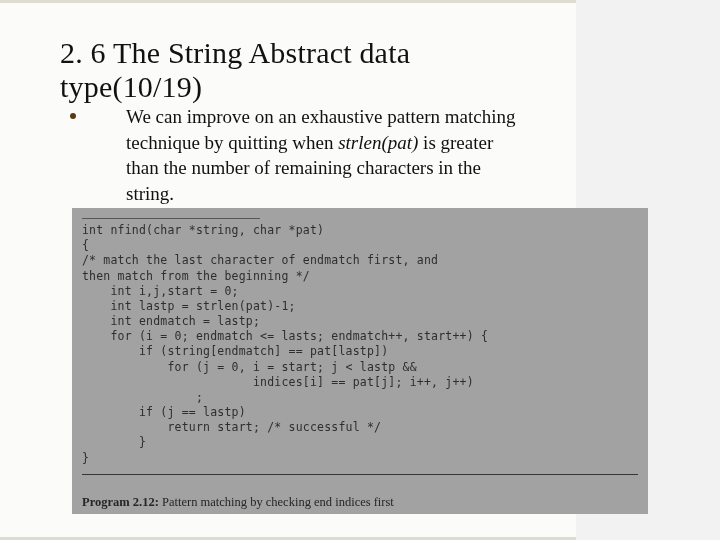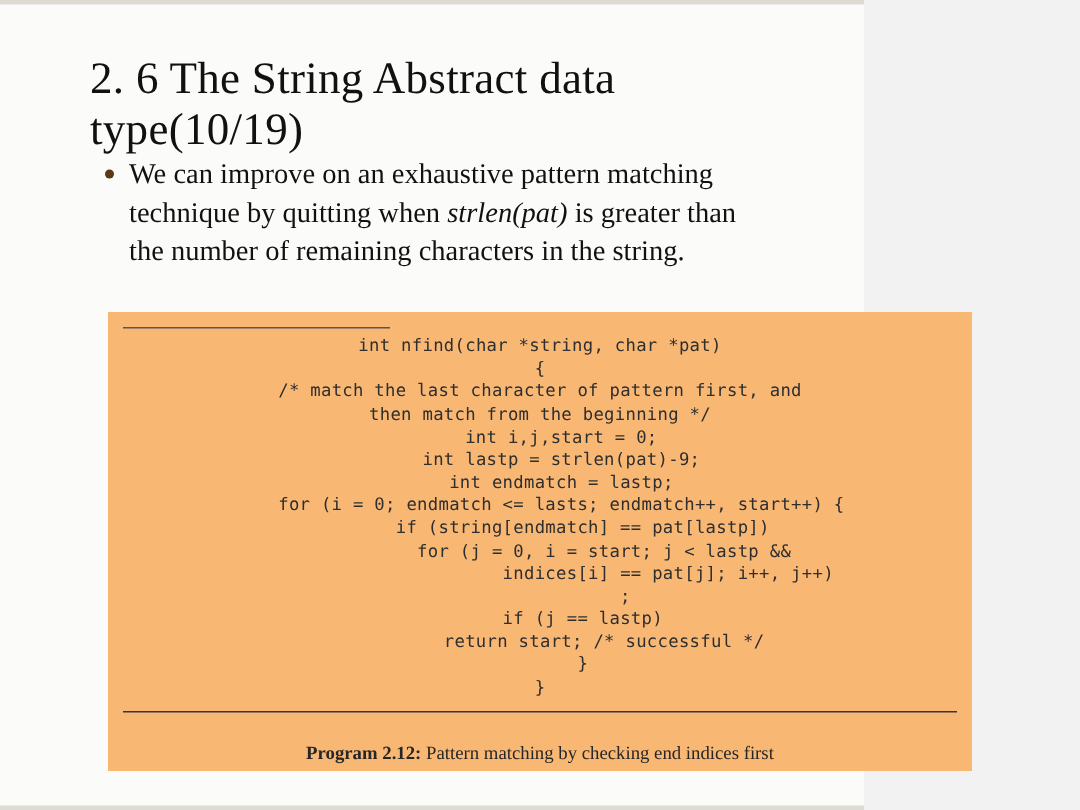--- a/index.html
+++ b/index.html
@@ -48,6 +48,7 @@
   .bullet-text {
     font-size: 19px;
     line-height: 1.35;
+    margin-left: 40px;
   }
   .bullet-text .ital { font-style: italic; }
   .code-panel {

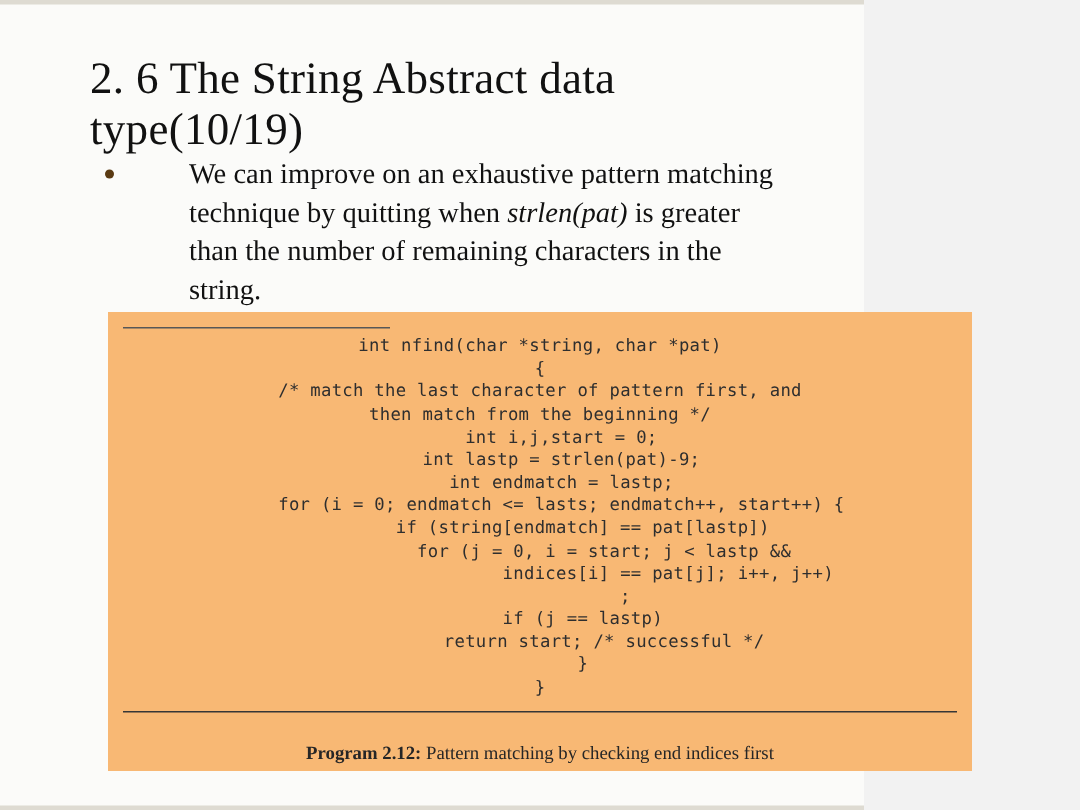--- a/index.html
+++ b/index.html
@@ -56,7 +56,7 @@
     top: 208px;
     left: 72px;
     width: 576px;
-    background: #fdba74;
+    background: #a3a3a3;
     padding: 8px 10px 4px 10px;
     box-sizing: border-box;
     font-family: "Courier New", Courier, monospace;
@@ -64,7 +64,6 @@
     line-height: 1.32;
     color: #2b2b2b;
     filter: blur(0.35px) contrast(0.96);
-    text-align: center;
   }
   .code-panel .hr {
     border: none;

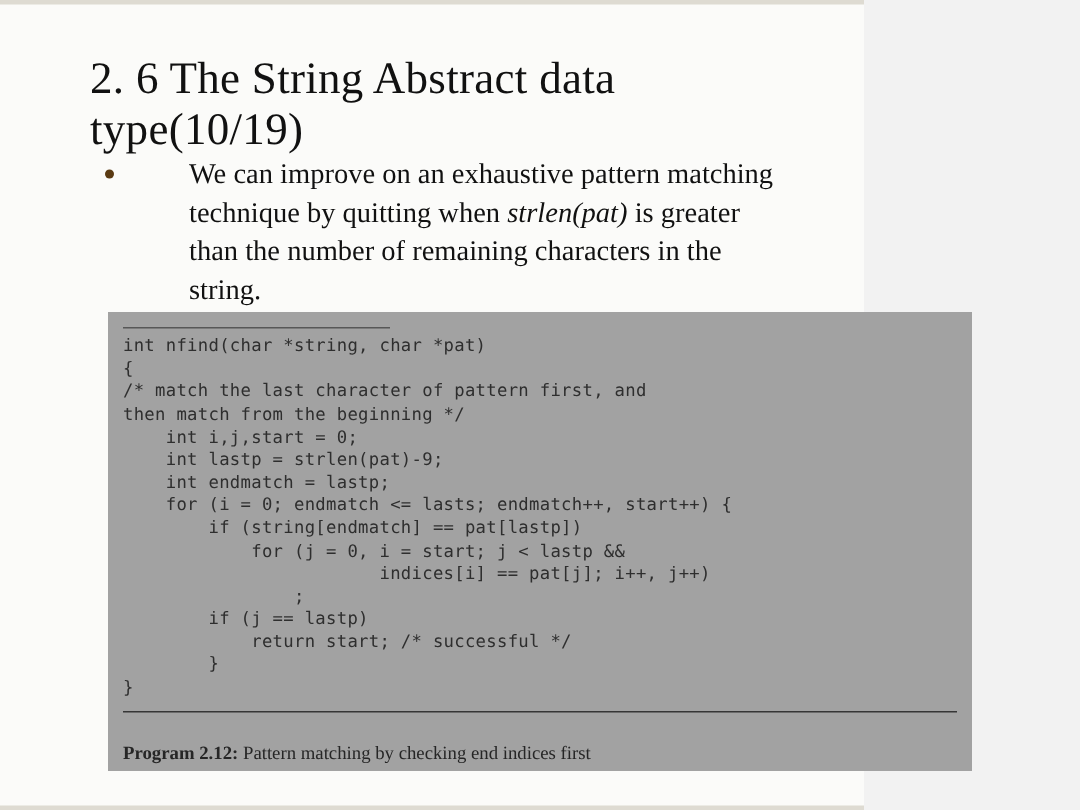--- a/index.html
+++ b/index.html
@@ -123,7 +123,7 @@
     <hr class="hr">
     <pre>int nfind(char *string, char *pat)</pre>
     <pre>{</pre>
-    <pre>/* match the last character of pattern first, and</pre>
+    <pre>/* match the last character of endmatch first, and</pre>
     <pre>then match from the beginning */</pre>
     <pre>    int i,j,start = 0;</pre>
     <pre>    int lastp = strlen(pat)-9;</pre>

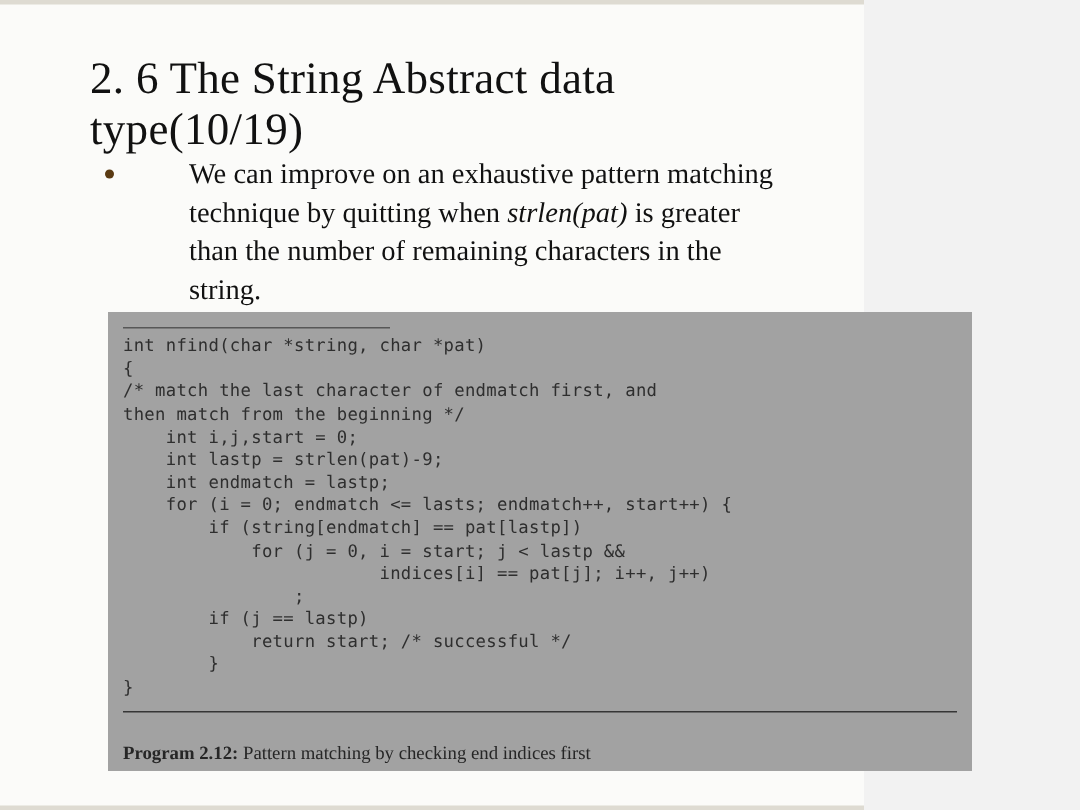--- a/index.html
+++ b/index.html
@@ -126,7 +126,7 @@
     <pre>/* match the last character of endmatch first, and</pre>
     <pre>then match from the beginning */</pre>
     <pre>    int i,j,start = 0;</pre>
-    <pre>    int lastp = strlen(pat)-9;</pre>
+    <pre>    int lastp = strlen(pat)-1;</pre>
     <pre>    int endmatch = lastp;</pre>
     <pre></pre>
     <pre>    for (i = 0; endmatch &lt;= lasts; endmatch++, start++) {</pre>

